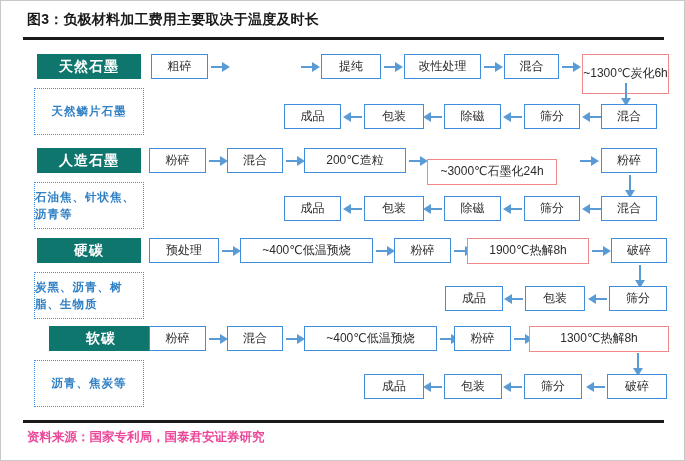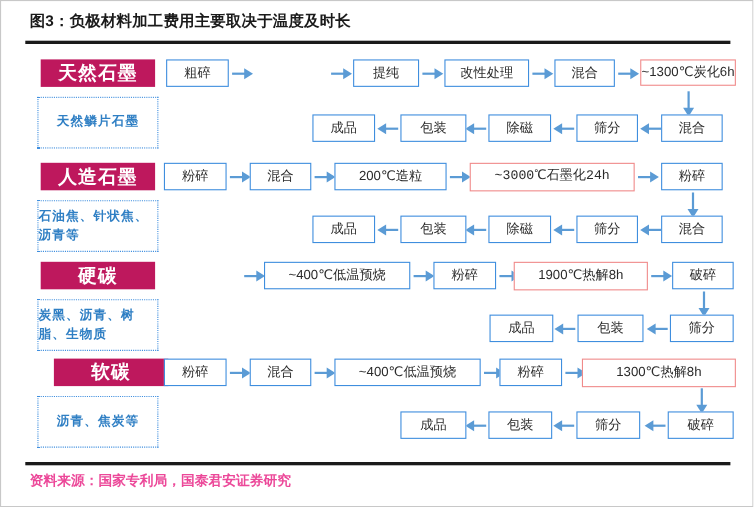--- a/index.html
+++ b/index.html
@@ -71,9 +71,9 @@
     display: flex;
     align-items: center;
     justify-content: center;
-    background: #be185d;
+    background: #0f766e;
     color: #ffffff;
-    font-size: 17px;
+    font-size: 14px;
     font-weight: bold;
     letter-spacing: 1px;
     white-space: nowrap;

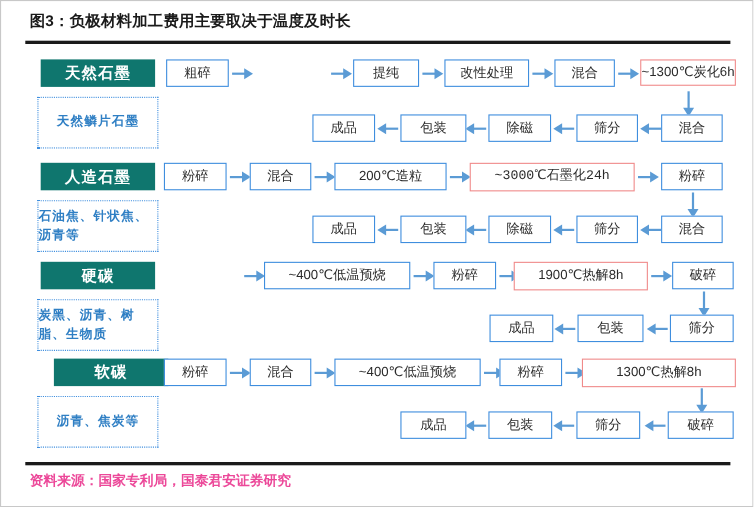--- a/index.html
+++ b/index.html
@@ -155,7 +155,7 @@
   <div class="arrow h right" style="left:561px; top:65px; width:12px;">
       <i class="head"></i>
     </div>
-  <div class="box red" style="left:581px; top:53px; width:87px; height:24px;">~1300℃炭化6h</div>
+  <div class="box red" style="left:581px; top:53px; width:87px; height:40px;">~1300℃炭化6h</div>
   <div class="arrow v down" style="left:624px; top:82px; height:16px;">
       <i class="head"></i>
     </div>

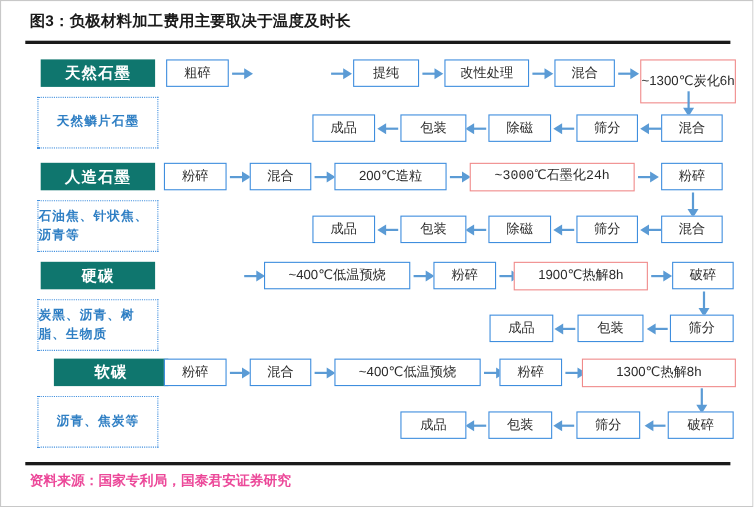--- a/index.html
+++ b/index.html
@@ -193,7 +193,7 @@
   <div class="arrow h right" style="left:408px; top:159px; width:12px;">
       <i class="head"></i>
     </div>
-  <div class="box red" style="left:426px; top:147px; width:150px; height:26px;font-family:Liberation Mono, monospace;">~3000℃石墨化24h</div>
+  <div class="box red" style="left:426px; top:158px; width:130px; height:26px;">~3000℃石墨化24h</div>
   <div class="arrow h right" style="left:579px; top:159px; width:12px;">
       <i class="head"></i>
     </div>

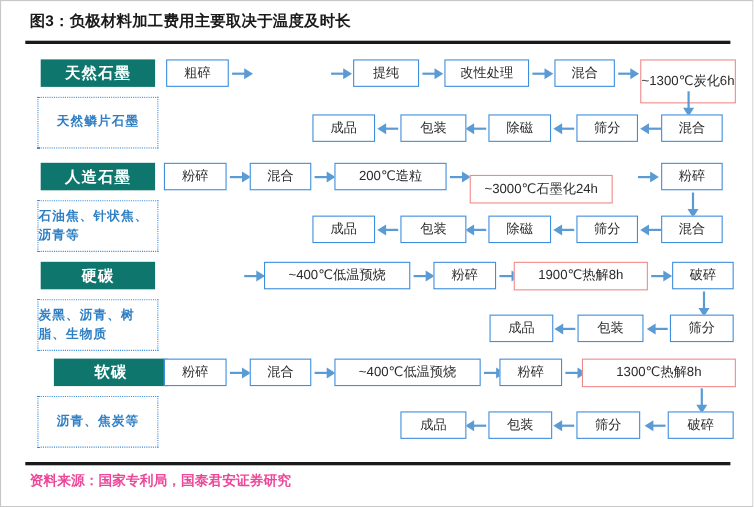--- a/index.html
+++ b/index.html
@@ -223,6 +223,7 @@
   <div class="cat-head" style="left:36px; top:237px; width:104px; height:25px;">硬碳</div>
   <div class="cat-sub" style="left:33px; top:271px; width:110px; height:47px;">炭黑、沥青、树脂、生物质</div>
 
+  <div class="box blue" style="left:148px; top:237px; width:70px; height:25px;">预处理</div>
   <div class="arrow h right" style="left:221px; top:249px; width:12px;">
       <i class="head"></i>
     </div>

